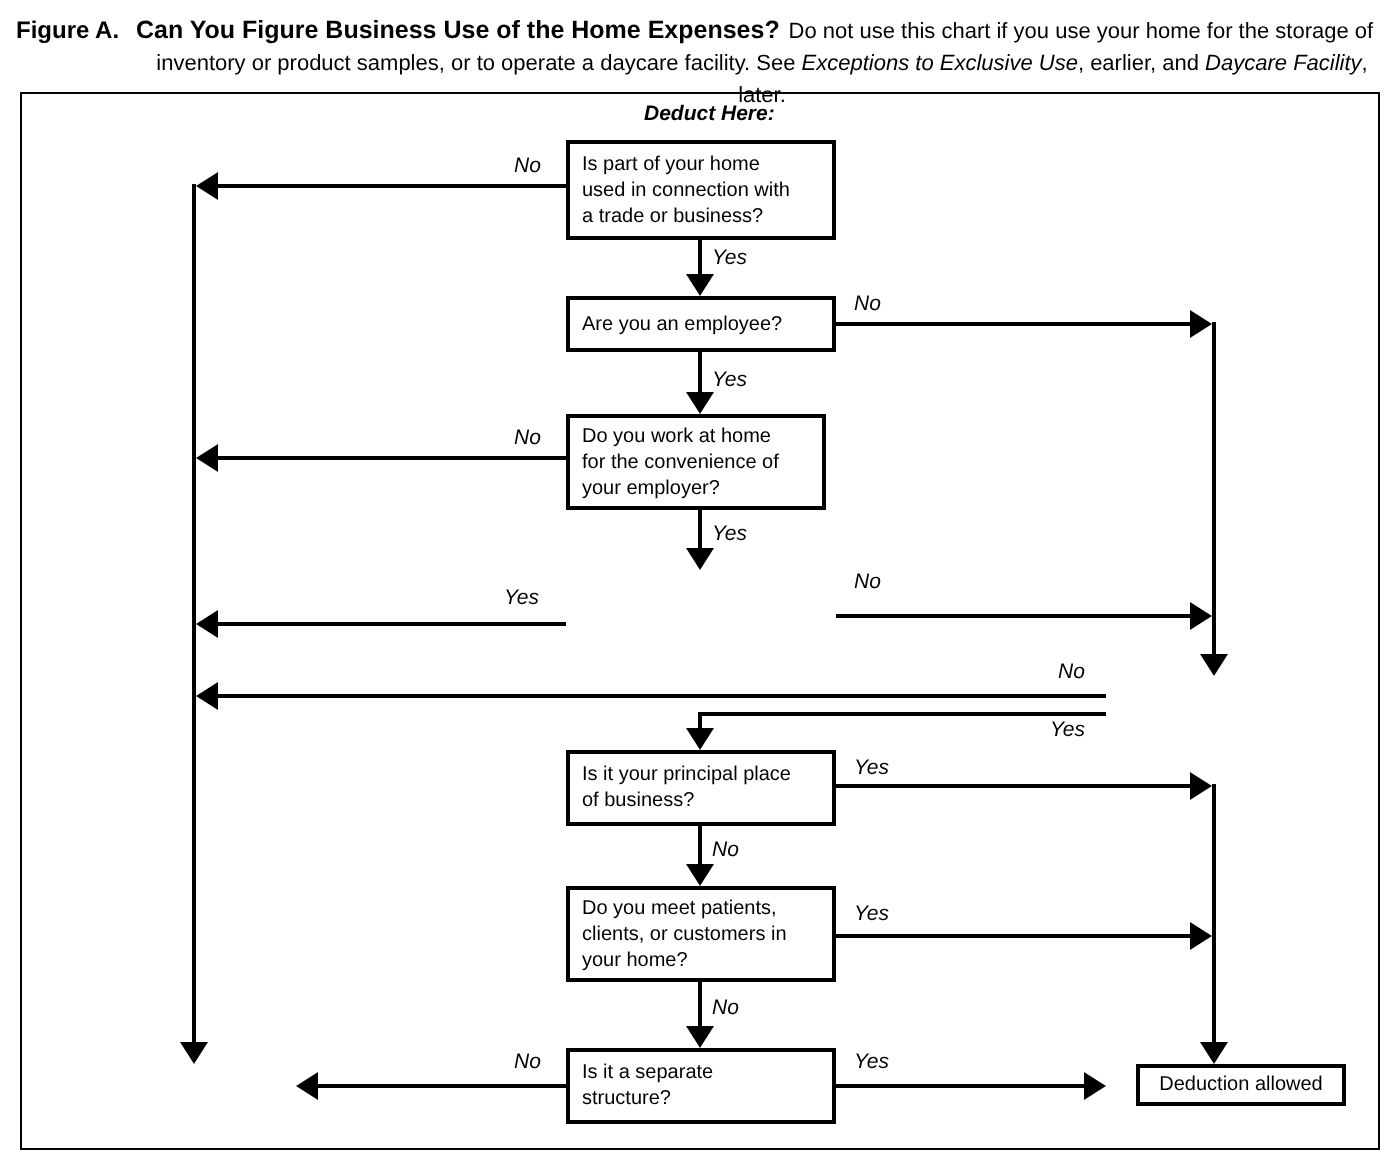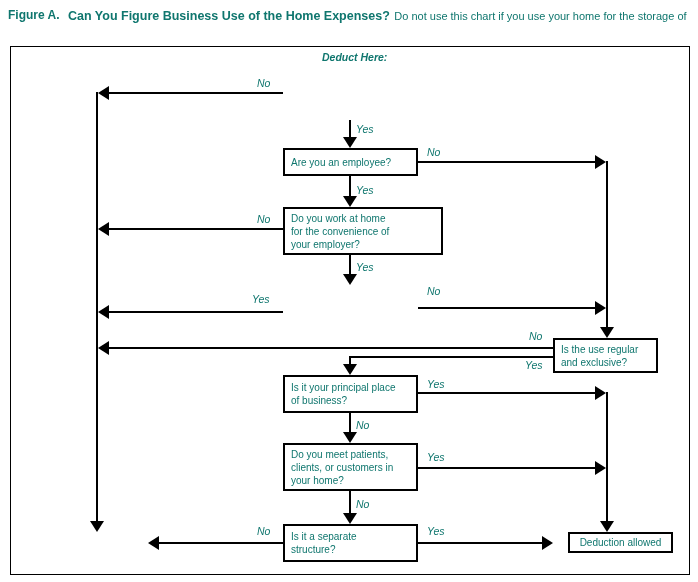--- a/index.html
+++ b/index.html
@@ -5,7 +5,7 @@
   html,body{margin:0;padding:0;background:#fff;}
   .canvas{
     position:relative;width:698px;height:582px;background:#ffffff;
-    font-family:"Liberation Sans", sans-serif;color:#0f766e;overflow:hidden;
+    font-family:"Liberation Sans", sans-serif;color:#000000;overflow:hidden;
   }
   
   .header{position:absolute;left:8px;top:6px;width:686px;}

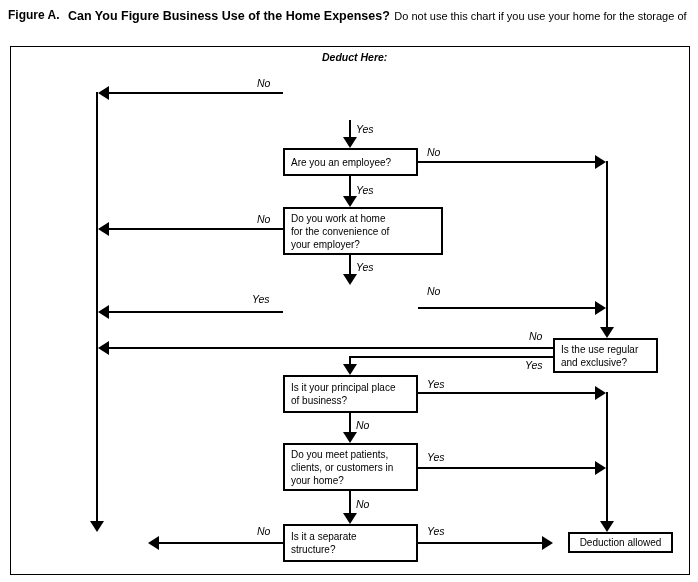--- a/index.html
+++ b/index.html
@@ -47,6 +47,9 @@
       <div class="t-line1">
         <span class="title">Can You Figure Business Use of the Home Expenses?</span>
         <span class="note">Do not use this chart if you use your home for the storage of</span>
+      </div>
+      <div class="note">
+        <span>inventory or product samples, or to operate a daycare facility. See </span><i>Exceptions to Exclusive Use</i><span>, earlier, and </span><i>Daycare Facility</i><span>, later.</span>
       </div>
     </div>
   </div>

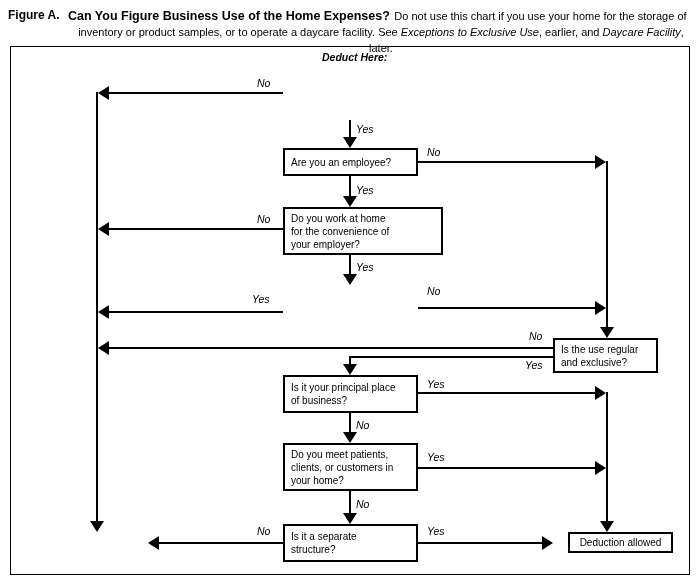--- a/index.html
+++ b/index.html
@@ -106,6 +106,9 @@
 
   <div class="start">Deduct Here:</div>
 
+  <div class="qbox" style="left:283px;top:70px;width:135px;height:50px">Is part of your home
+used in connection with
+a trade or business?</div>
   <div class="qbox" style="left:283px;top:148px;width:135px;height:28px">Are you an employee?</div>
   <div class="qbox" style="left:283px;top:207px;width:160px;height:48px">Do you work at home
 for the convenience of

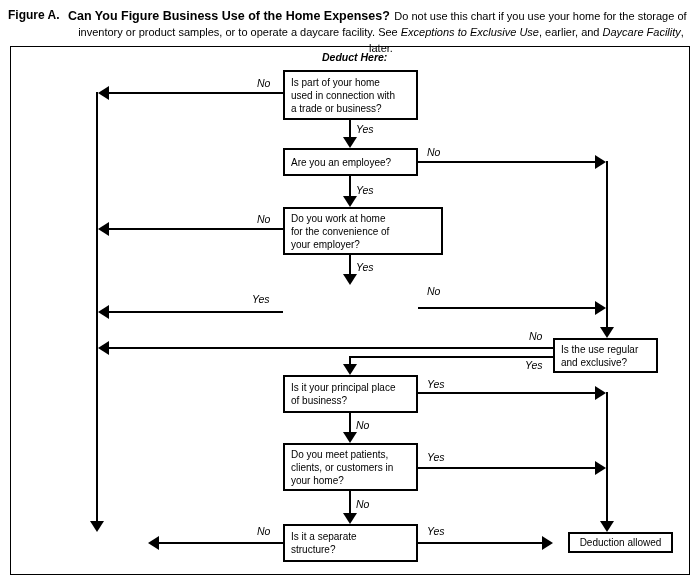--- a/index.html
+++ b/index.html
@@ -110,7 +110,7 @@
 used in connection with
 a trade or business?</div>
   <div class="qbox" style="left:283px;top:148px;width:135px;height:28px">Are you an employee?</div>
-  <div class="qbox" style="left:283px;top:207px;width:160px;height:48px">Do you work at home
+  <div class="qbox" style="left:283px;top:207px;width:130px;height:48px">Do you work at home
 for the convenience of
 your employer?</div>
   <div class="qbox" style="left:553px;top:338px;width:105px;height:35px">Is the use regular

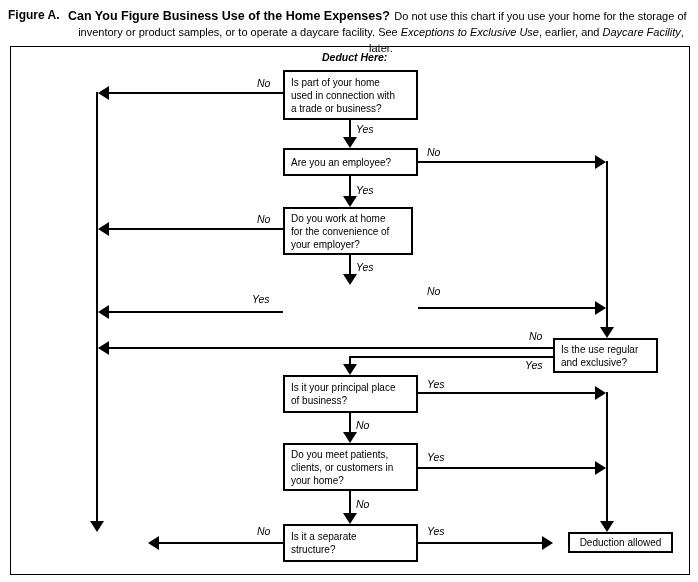--- a/index.html
+++ b/index.html
@@ -113,8 +113,6 @@
   <div class="qbox" style="left:283px;top:207px;width:130px;height:48px">Do you work at home
 for the convenience of
 your employer?</div>
-  <div class="qbox" style="left:553px;top:338px;width:105px;height:35px">Is the use regular
-and exclusive?</div>
   <div class="qbox" style="left:283px;top:375px;width:135px;height:38px">Is it your principal place
 of business?</div>
   <div class="qbox" style="left:283px;top:443px;width:135px;height:48px">Do you meet patients,

